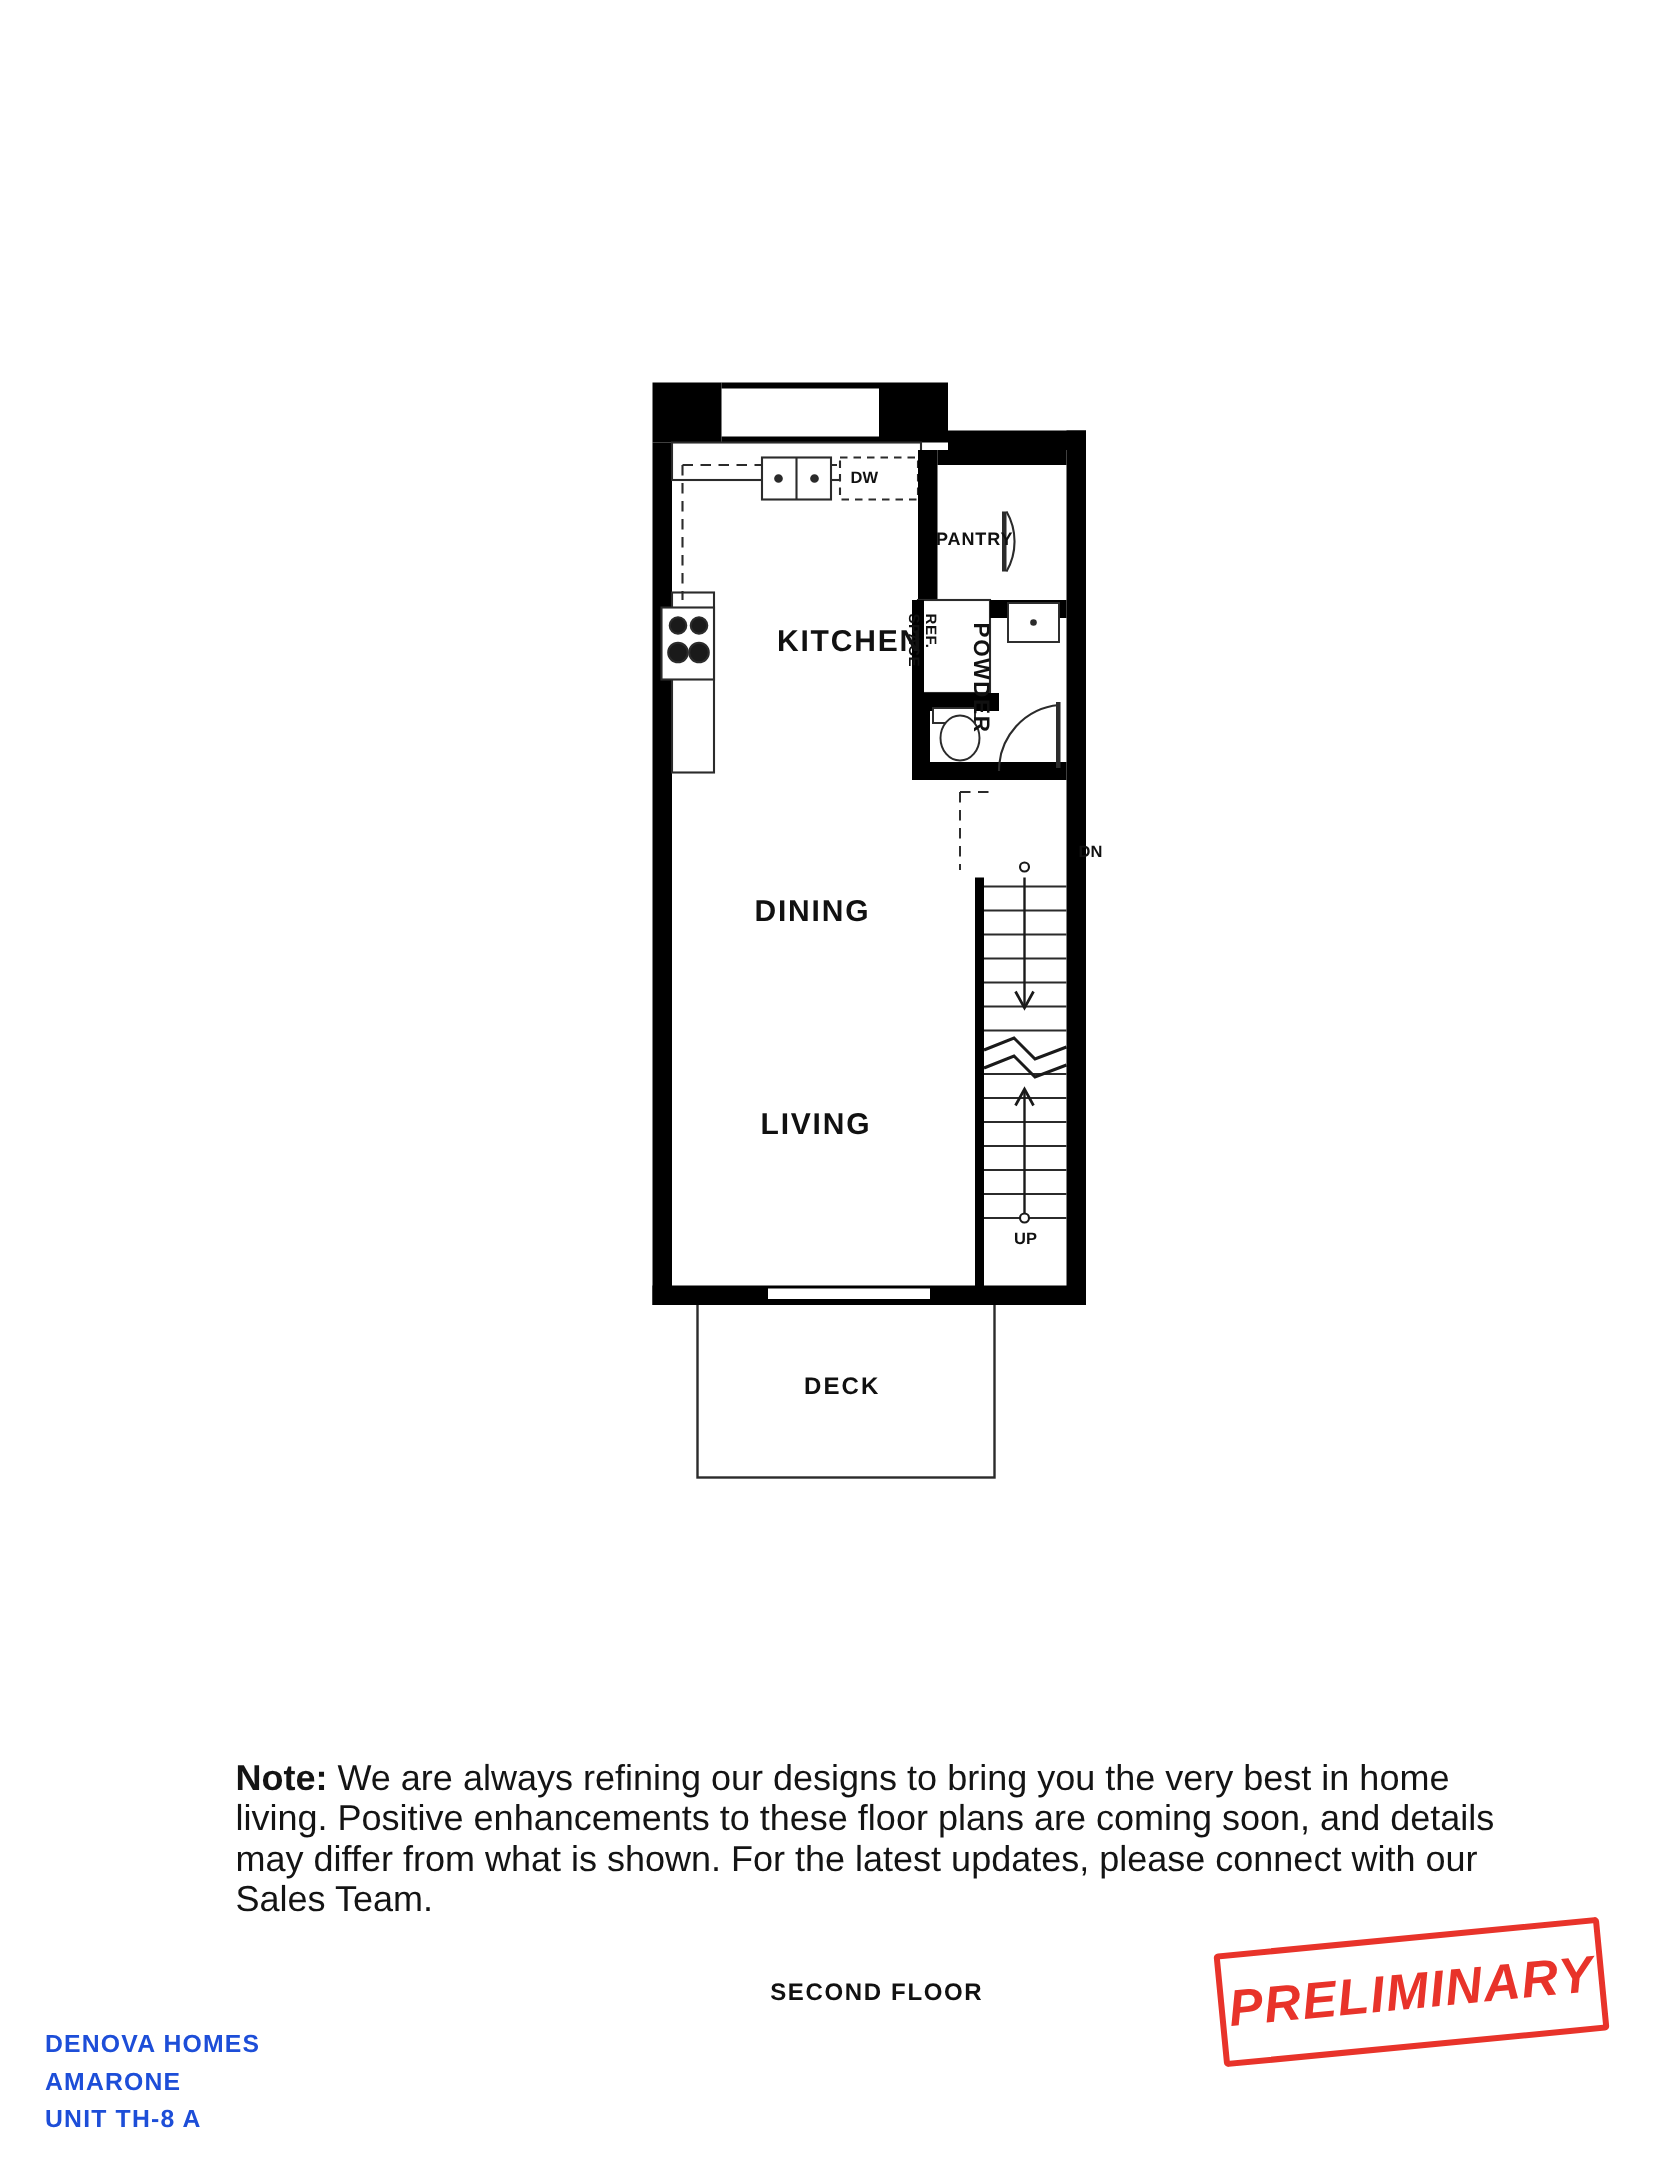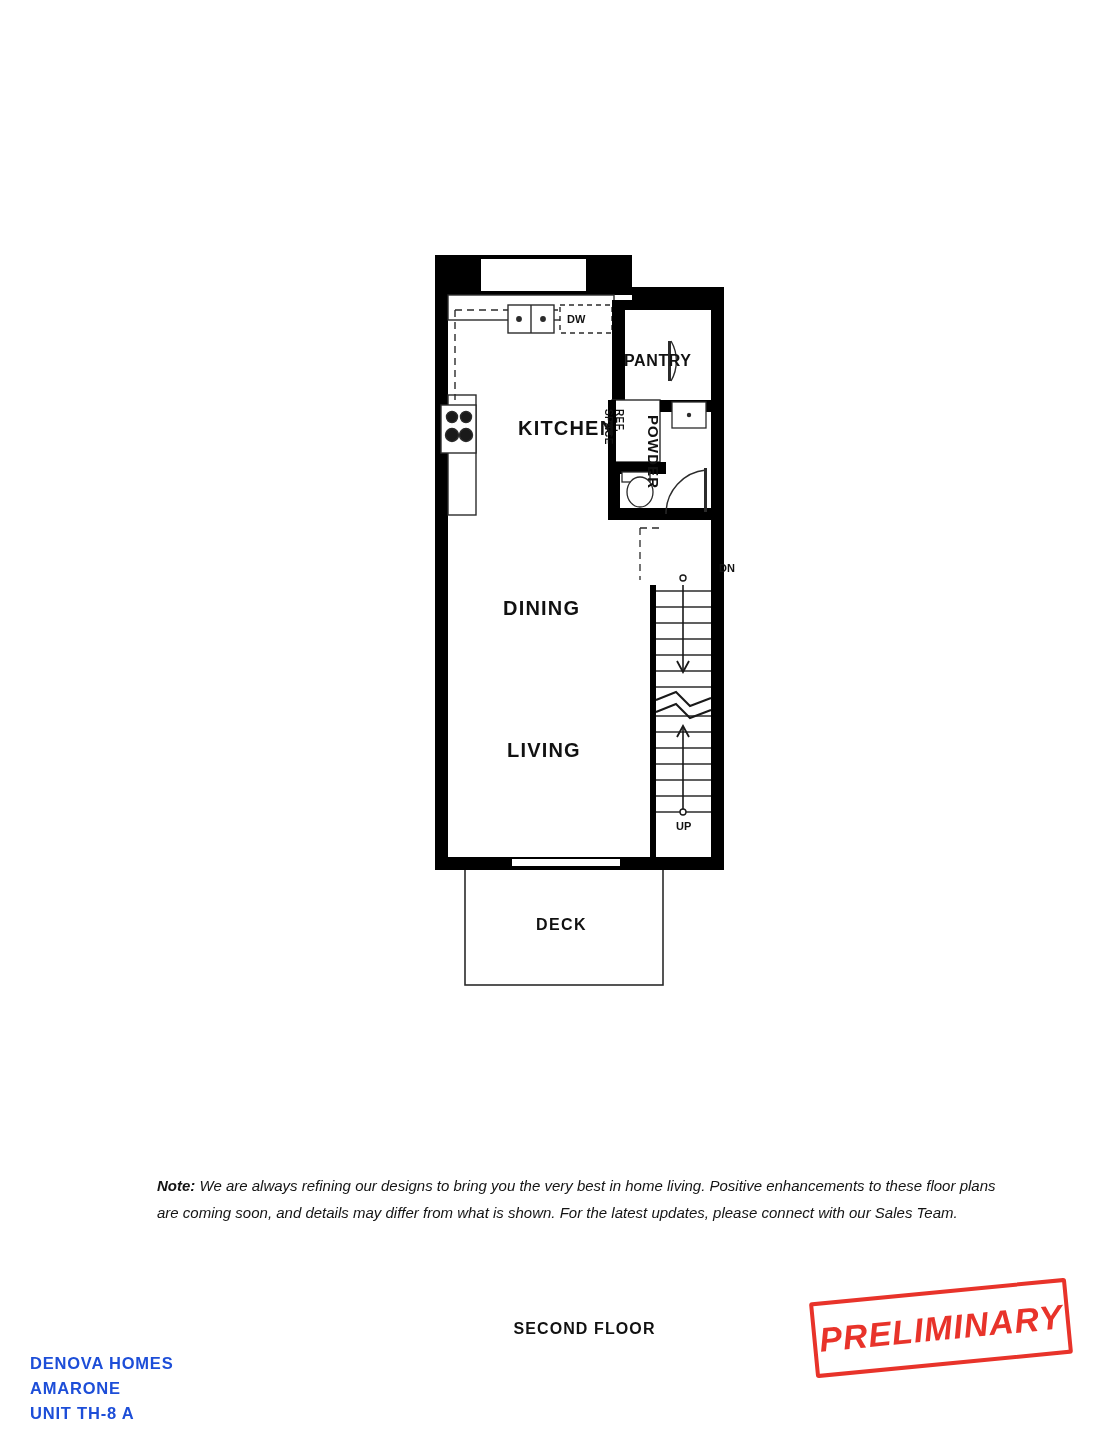--- a/index.html
+++ b/index.html
@@ -38,7 +38,7 @@
   .room-dining  { left: 503px; top: 597px; font-size: 20px; }
   .room-living  { left: 507px; top: 739px; font-size: 20px; }
   .room-deck    { left: 536px; top: 916px; font-size: 16px; letter-spacing: 1.4px; }
-  .room-pantry  { left: 624px; top: 352px; font-size: 16px; letter-spacing: 0.6px; }
+  .room-pantry  { left: 624px; top: 352px; font-size: 12px; letter-spacing: 0.6px; }
   .room-powder  {
     left: 662px; top: 415px; font-size: 15px; letter-spacing: 1.1px;
     transform: rotate(90deg); transform-origin: left top;

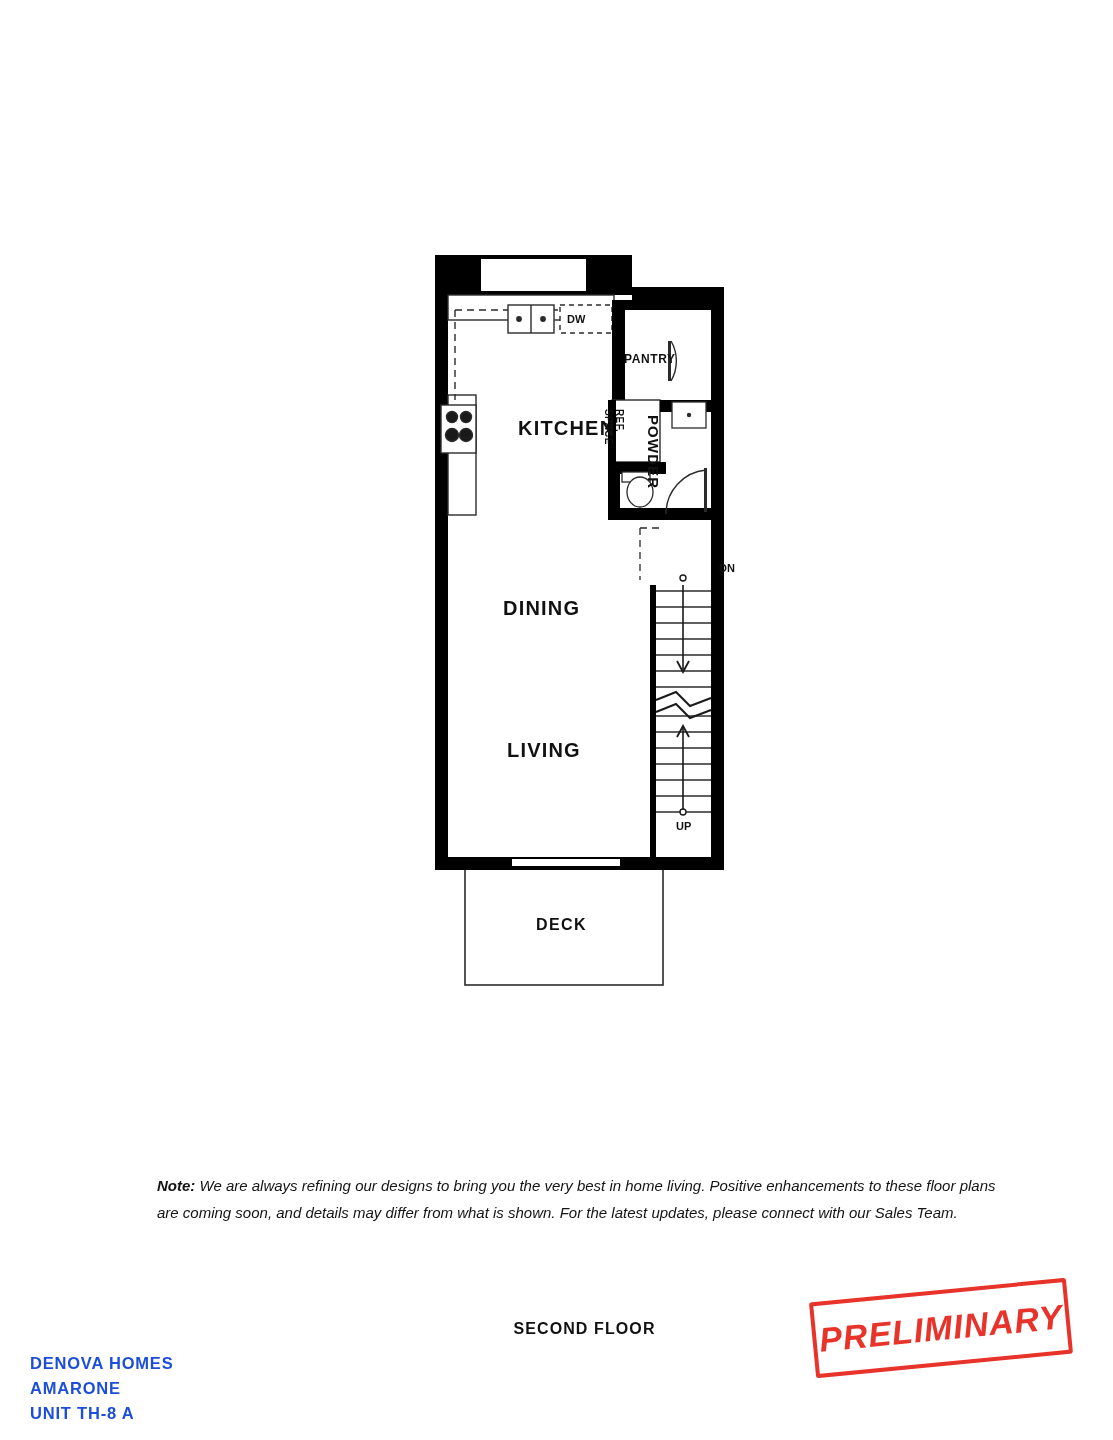--- a/index.html
+++ b/index.html
@@ -59,10 +59,9 @@
     top: 1172px;
     width: 840px;
     font-family: "Liberation Sans", sans-serif;
-    font-size: 15px;
+    font-size: 24px;
     line-height: 27px;
     color: #141414;
-    font-style: italic;
   }
   #note b { font-weight: 700; }
 

